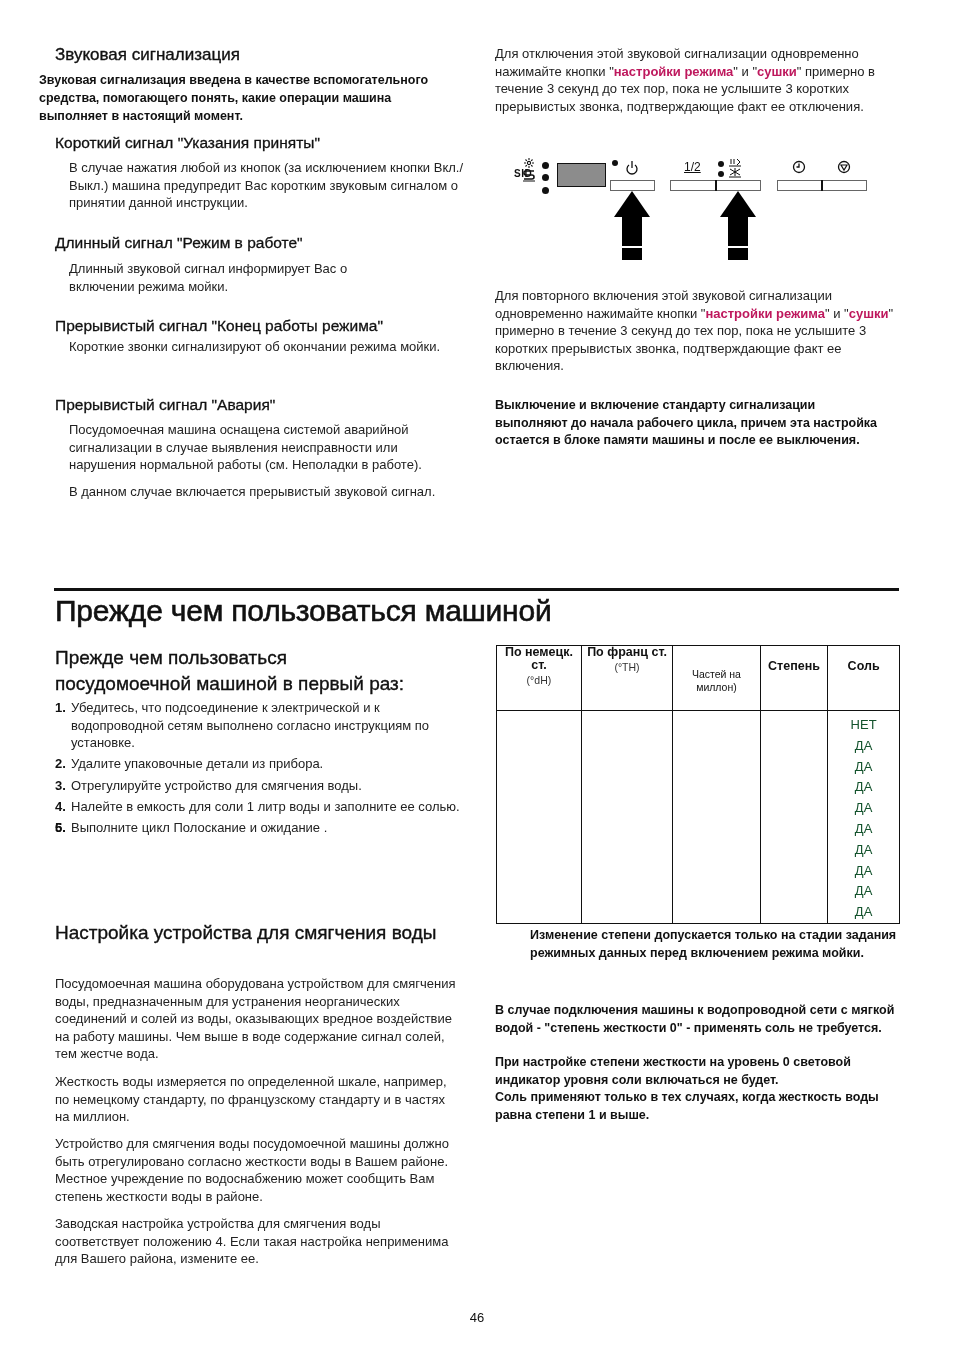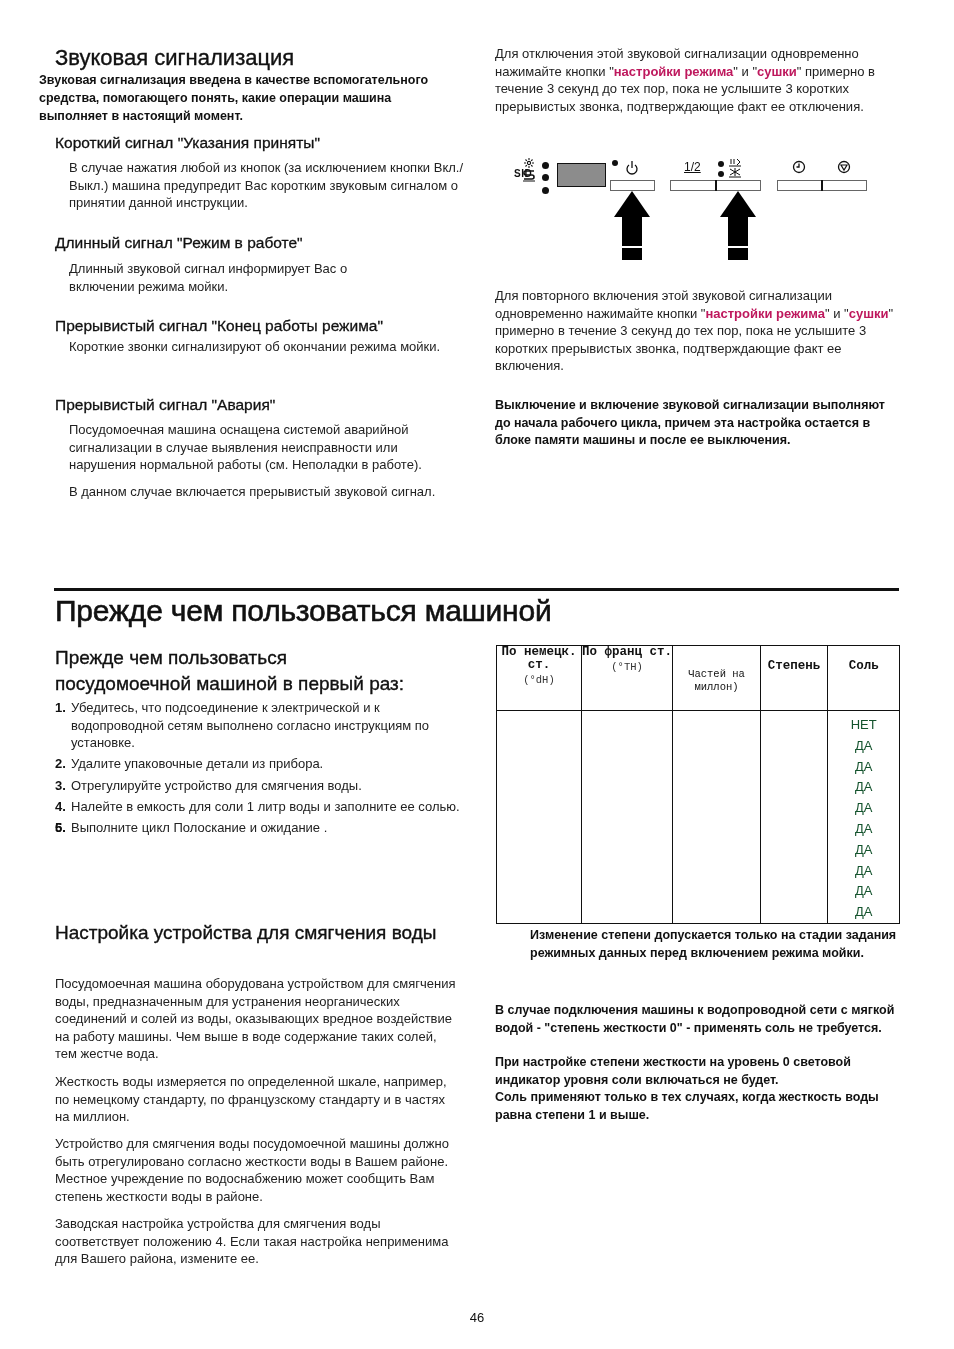--- a/index.html
+++ b/index.html
@@ -5,7 +5,7 @@
   html, body { margin:0; padding:0; background:#ffffff; }
   body { width:954px; height:1349px; position:relative; font-family:"Liberation Sans", sans-serif; color:#1a1a1a; overflow:hidden; }
   .abs { position:absolute; }
-  .h2 { font-size:22px; font-weight:normal; color:#111; letter-spacing:0; -webkit-text-stroke:0.35px #111; }
+  .h2 { font-size:17px; font-weight:normal; color:#111; letter-spacing:0; -webkit-text-stroke:0.35px #111; }
   .lead { font-size:12.5px; font-weight:bold; line-height:18px; color:#111; }
   .h3 { font-size:15.5px; color:#111; -webkit-text-stroke:0.3px #111; }
   .p { font-size:13px; line-height:17.6px; color:#222; }

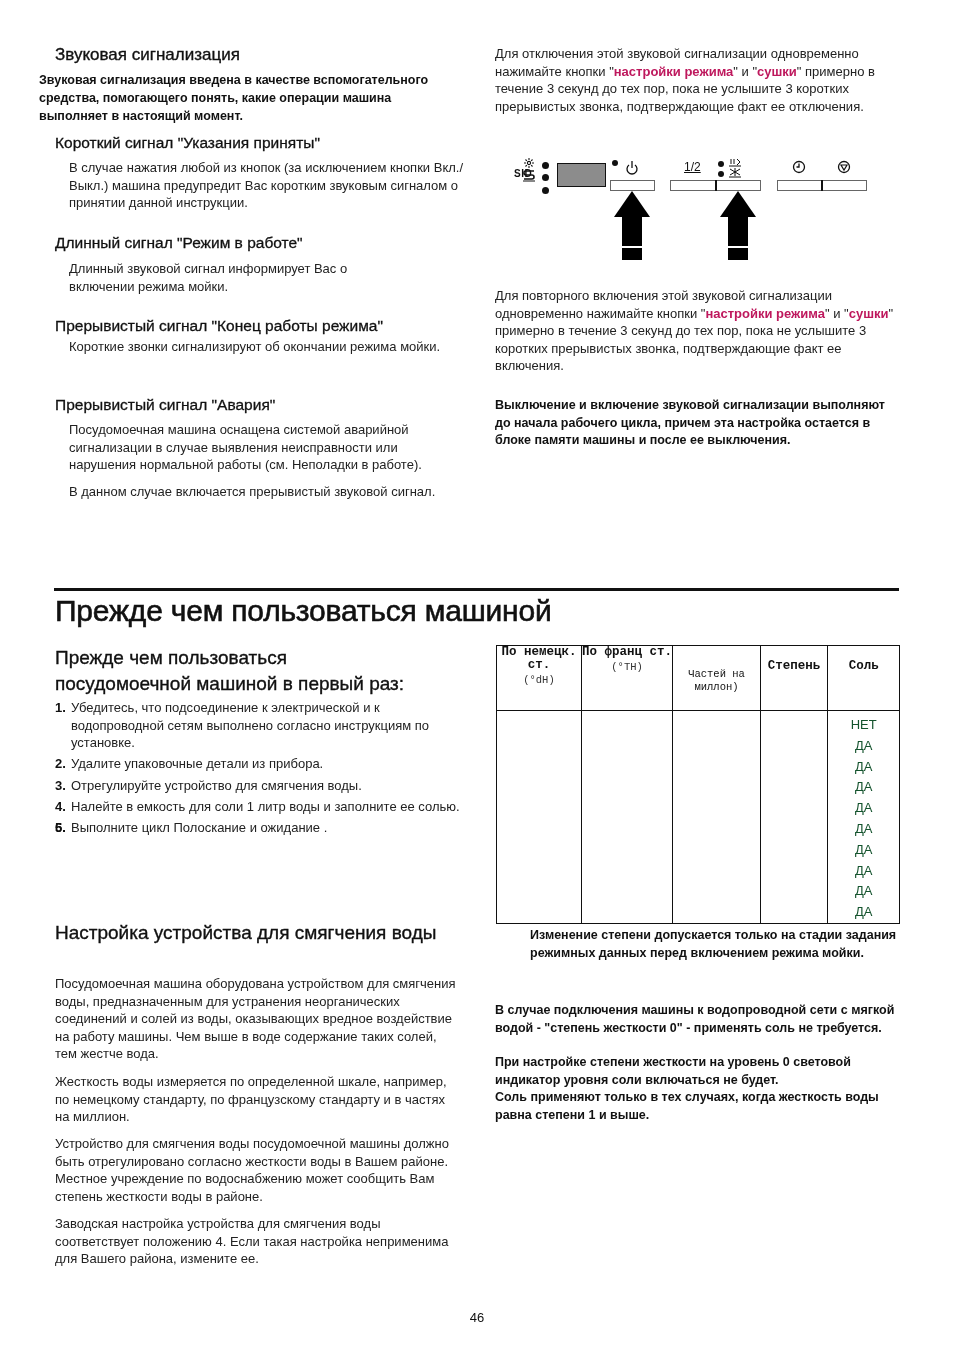--- a/index.html
+++ b/index.html
@@ -129,7 +129,7 @@
   <span>Для повторного включения этой звуковой сигнализации одновременно нажимайте кнопки "</span><b class="k">настройки режима</b><span>" и "</span><b class="k">сушки</b><span>" примерно в течение 3 секунд до тех пор, пока не услышите 3 коротких прерывистых звонка, подтверждающие факт ее включения.</span>
 </div>
 
-<div class="abs pb" style="left:495px; top:397px; width:390px;">Выключение и включение звуковой сигнализации выполняют до начала рабочего цикла, причем эта настройка остается в блоке памяти машины и после ее выключения.</div>
+<div class="abs pb" style="left:495px; top:397px; width:390px;">Выключение и включение стандарту сигнализации выполняют до начала рабочего цикла, причем эта настройка остается в блоке памяти машины и после ее выключения.</div>
 
 <div class="rule"></div>
 <div class="abs big-title" style="left:55px; top:594px;">Прежде чем пользоваться машиной</div>

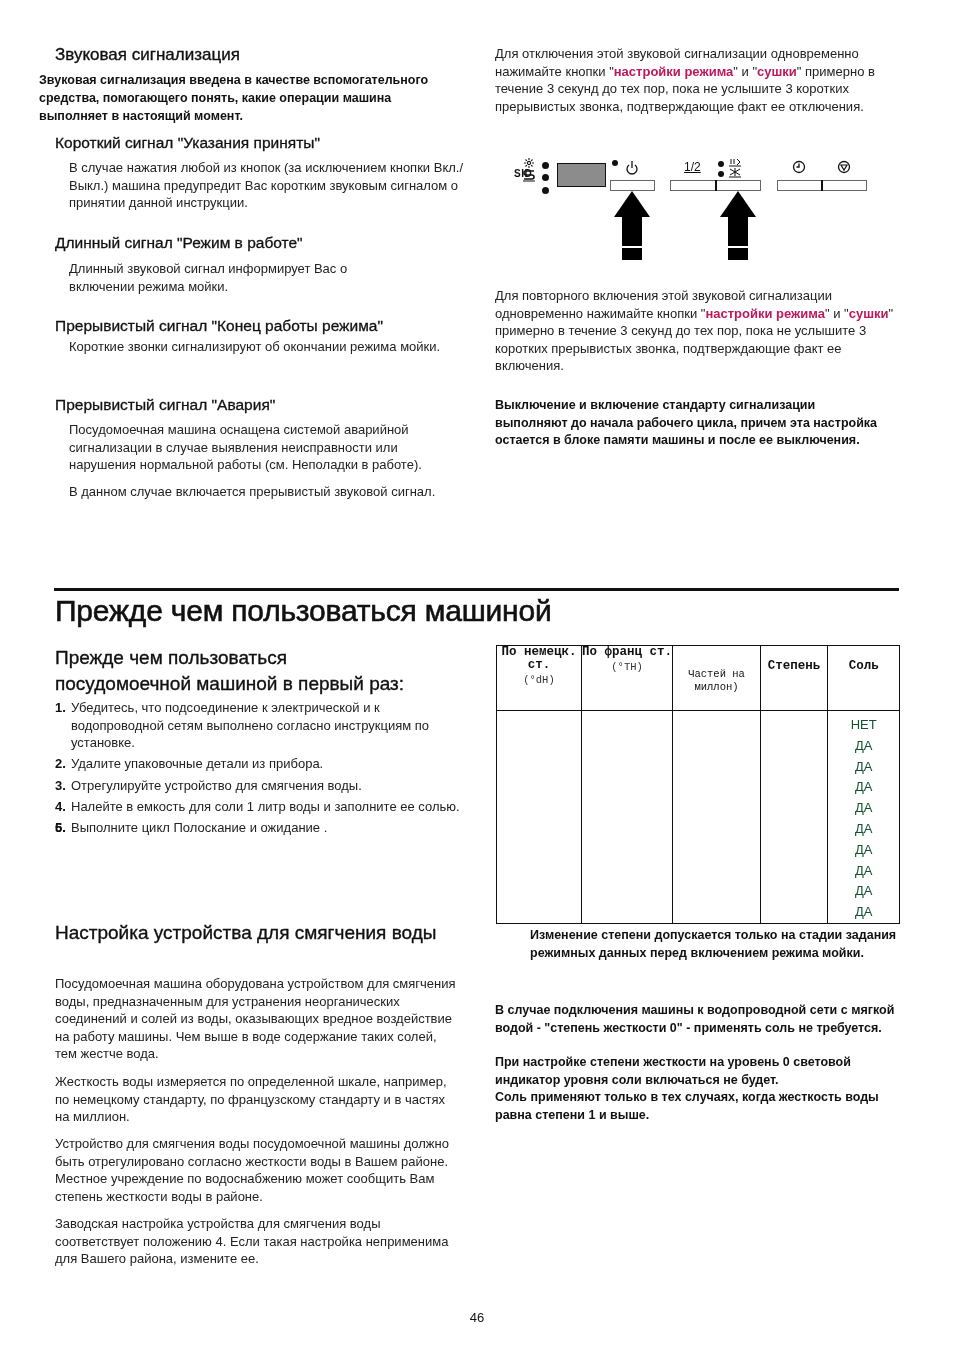--- a/index.html
+++ b/index.html
@@ -22,7 +22,7 @@
 
   table.hard { position:absolute; left:496px; top:645px; width:404px; border-collapse:collapse; }
   table.hard td, table.hard th { border:1.5px solid #111; text-align:center; vertical-align:top; padding:0; }
-  table.hard th { height:50px; font-weight:bold; font-size:12.5px; color:#111; line-height:13px;font-family:Liberation Mono, monospace; }
+  table.hard th { height:50px; font-weight:bold; font-size:12.5px; color:#111; line-height:13px; }
   table.hard th .unit { display:block; font-weight:normal; font-size:10.5px; color:#333; margin-top:2px; }
   table.hard th.small { font-weight:normal; font-size:10.5px; vertical-align:middle; padding-top:6px; }
   table.hard td { height:208px; }

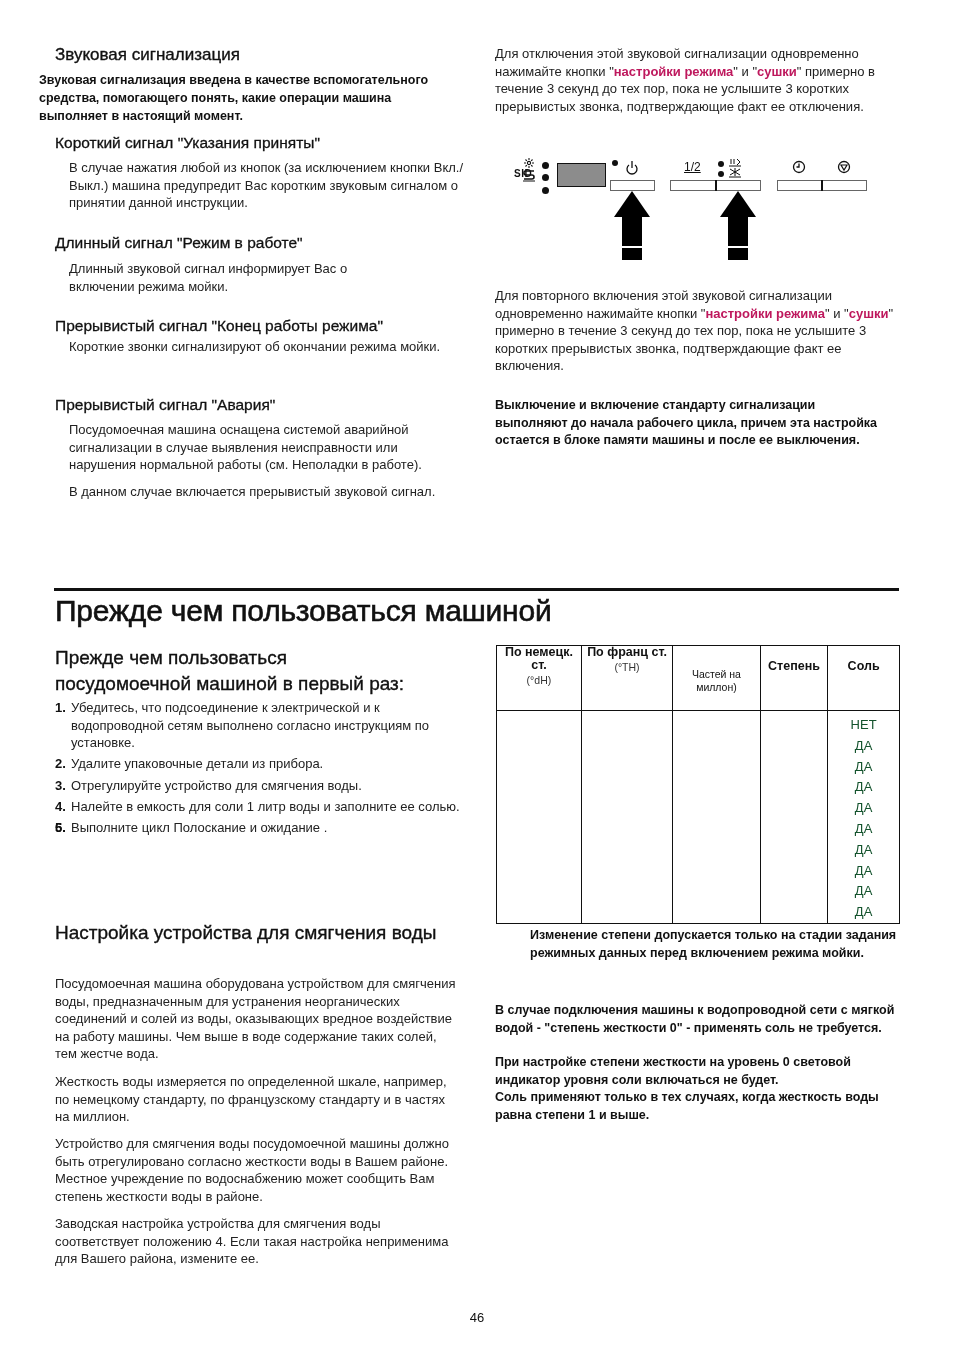--- a/index.html
+++ b/index.html
@@ -147,7 +147,7 @@
 
 <div class="abs h2big" style="left:55px; top:920px; width:400px;">Настройка устройства для смягчения воды</div>
 
-<div class="abs p" style="left:55px; top:975px; width:405px;">Посудомоечная машина оборудована устройством для смягчения воды, предназначенным для устранения неорганических соединений и солей из воды, оказывающих вредное воздействие на работу машины. Чем выше в воде содержание таких солей, тем жестче вода.</div>
+<div class="abs p" style="left:55px; top:975px; width:405px;">Посудомоечная машина оборудована устройством для смягчения воды, предназначенным для устранения неорганических соединений и солей из воды, оказывающих вредное воздействие на работу машины. Чем выше в воде содержание сигнал солей, тем жестче вода.</div>
 <div class="abs p" style="left:55px; top:1073px; width:405px;">Жесткость воды измеряется по определенной шкале, например, по немецкому стандарту, по французскому стандарту и в частях на миллион.</div>
 <div class="abs p" style="left:55px; top:1135px; width:405px;">Устройство для смягчения воды посудомоечной машины должно быть отрегулировано согласно жесткости воды в Вашем районе. Местное учреждение по водоснабжению может сообщить Вам степень жесткости воды в районе.</div>
 <div class="abs p" style="left:55px; top:1215px; width:405px;">Заводская настройка устройства для смягчения воды соответствует положению 4. Если такая настройка неприменима для Вашего района, измените ее.</div>

